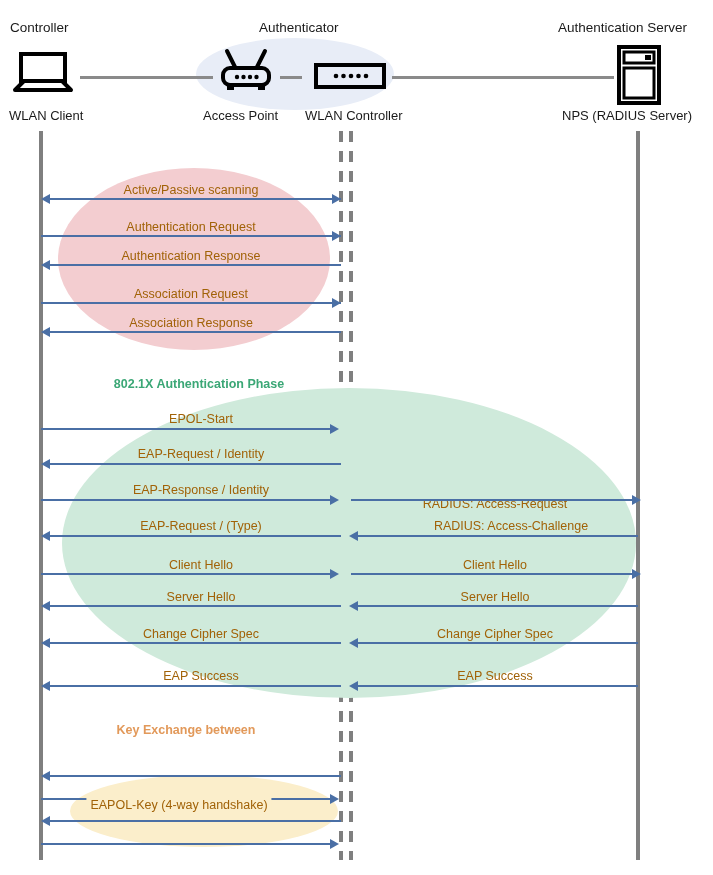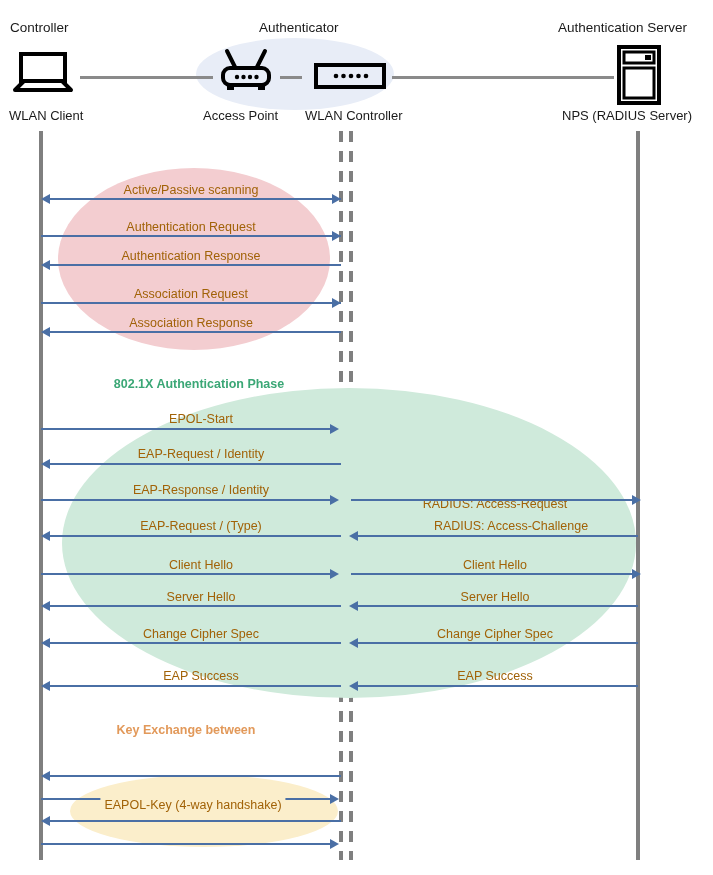--- a/index.html
+++ b/index.html
@@ -173,7 +173,7 @@
   <div class="msg-line" style="left:41px;top:798px;width:294px;"></div>
   <div class="arrow-head arrow-right" style="left:330px;top:794px;"></div>
 
-  <div class="msg-label" style="left:193px;top:798px;background:#fbeecb;padding:0 4px;">EAPOL-Key (4-way handshake)</div>
+  <div class="msg-label" style="left:179px;top:798px;background:#fbeecb;padding:0 4px;">EAPOL-Key (4-way handshake)</div>
   <div class="msg-line" style="left:47px;top:820px;width:294px;"></div>
   <div class="arrow-head arrow-left" style="left:41px;top:816px;"></div>
 

